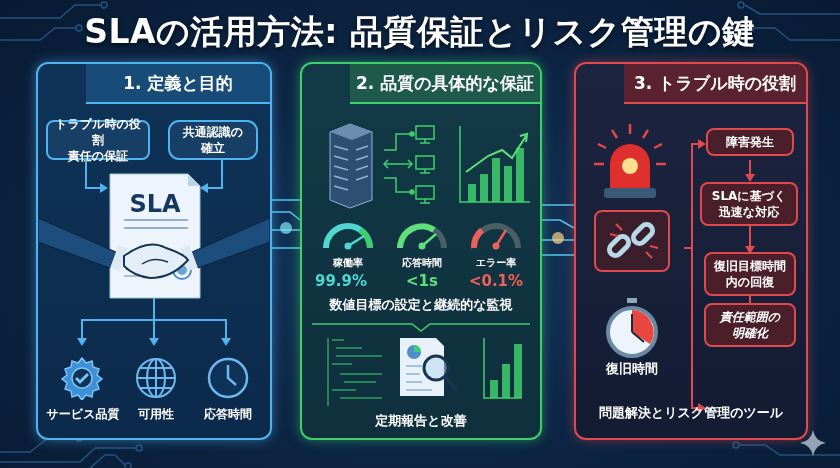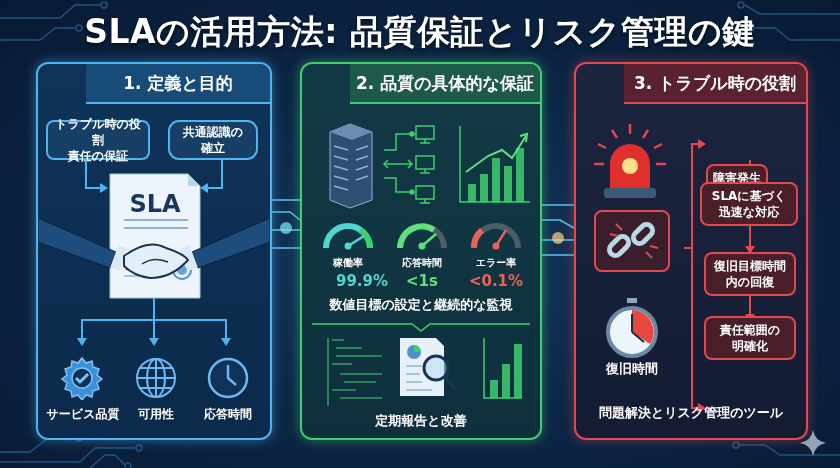--- a/index.html
+++ b/index.html
@@ -318,7 +318,7 @@
     <path d="M28 3 L36 8 L28 13Z M28 267 L36 272 L28 277Z M75 38 L80 46 L85 38Z M75 110 L80 118 L85 110Z M75 178 L80 186 L85 178Z" fill="#e0494e"></path>
   </svg>
 
-  <div class="box p3box" style="left:130px; top:64px; width:62px; height:28px;margin-top:36px;">
+  <div class="box p3box" style="left:130px; top:64px; width:88px; height:28px;">
     <div>障害発生</div>
   </div>
   <div class="box p3box" style="left:124px; top:118px; width:98px; height:44px;">

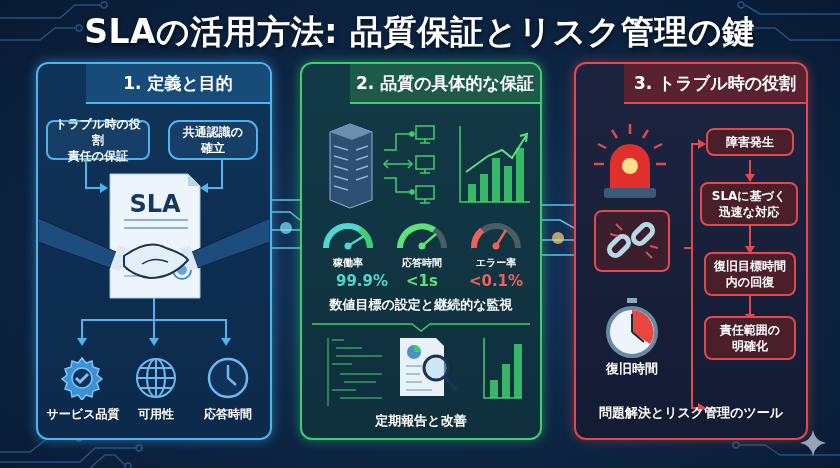--- a/index.html
+++ b/index.html
@@ -222,7 +222,7 @@
   <div class="label gauge-label" style="left:84px; top:192px; width:72px;">応答時間</div>
   <div class="label gauge-label" style="left:158px; top:192px; width:72px;">エラー率</div>
 
-  <div class="label gauge-val" style="left:24px; top:208px; width:72px; color:#4fd6d0;">99.9%</div>
+  <div class="label gauge-val" style="left:3px; top:208px; width:72px; color:#4fd6d0;">99.9%</div>
   <div class="label gauge-val" style="left:84px; top:208px; width:72px; color:#5ee07a;">&lt;1s</div>
   <div class="label gauge-val" style="left:158px; top:208px; width:72px; color:#f0605a;">&lt;0.1%</div>
 

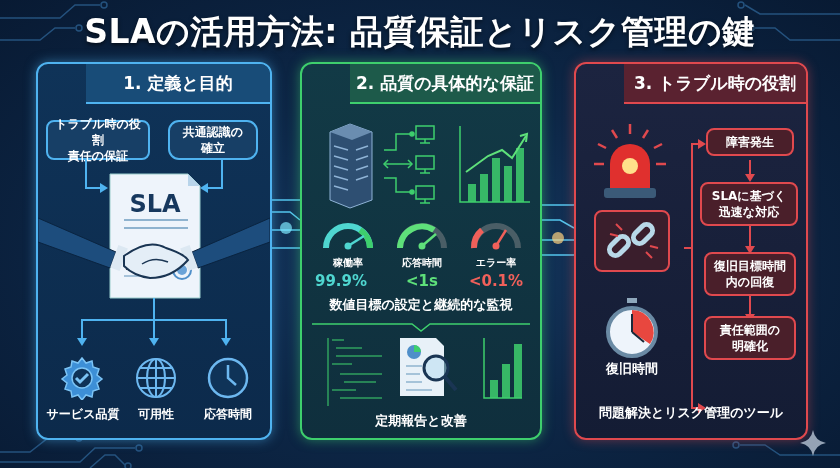--- a/index.html
+++ b/index.html
@@ -333,7 +333,7 @@
       <div>内の回復</div>
     </div>
   </div>
-  <div class="box p3box" style="left:128px; top:252px; width:92px; height:44px;">
+  <div class="box p3box" style="left:128px; top:239px; width:92px; height:44px;font-style:italic;">
     <div>
       <div>責任範囲の</div>
       <div>明確化</div>

